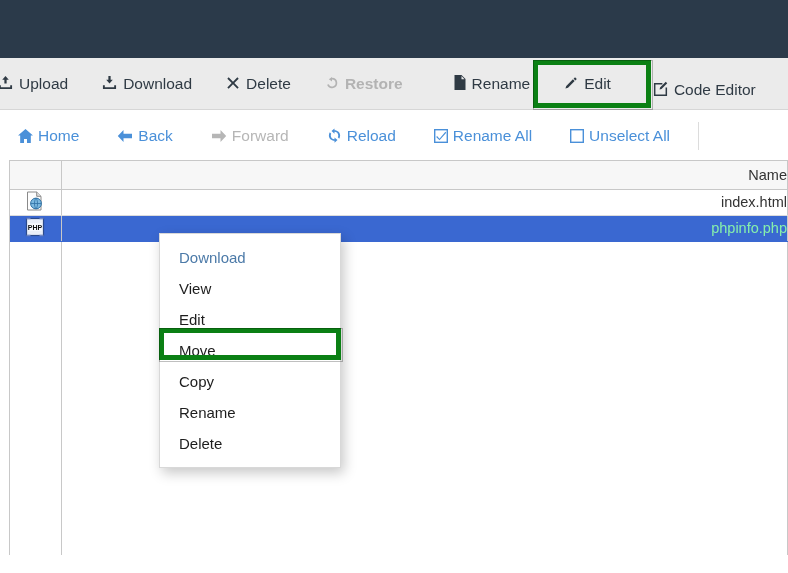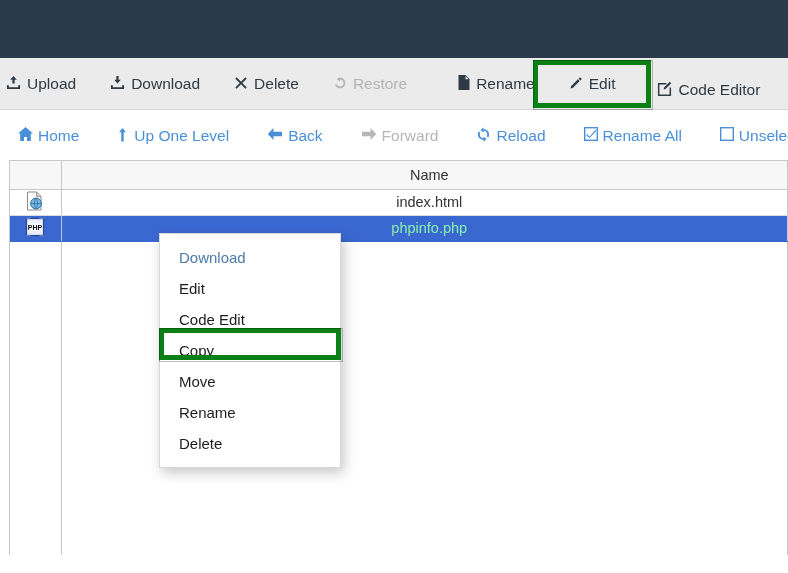--- a/index.html
+++ b/index.html
@@ -34,7 +34,7 @@
     border-bottom: 1px solid #d6d6d6;
     display: flex;
     align-items: center;
-    padding-left: 8px;
+    padding-left: 0px;
     white-space: nowrap;
   }
   .tb-item {

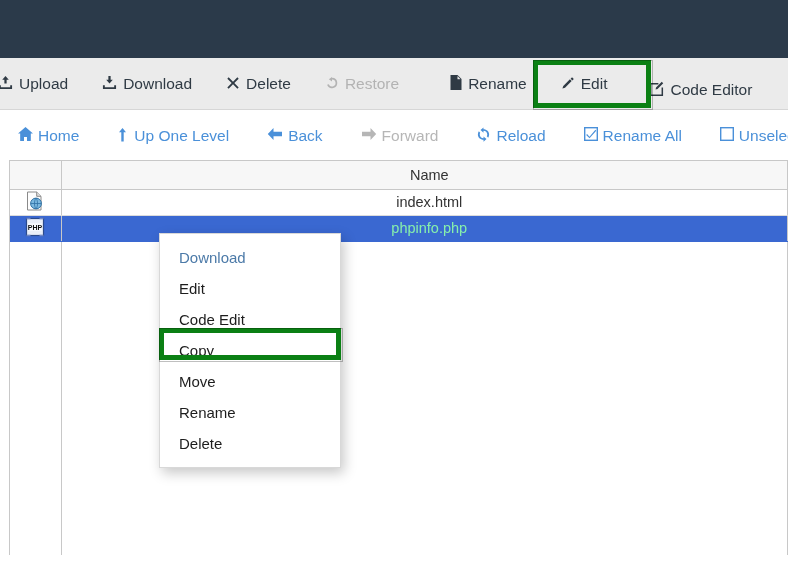--- a/index.html
+++ b/index.html
@@ -50,7 +50,7 @@
     border: none;
     font-family: "Liberation Sans", sans-serif;
   }
-  .tb-item.disabled { color: #b3b3b3; cursor: default; }
+  .tb-item.disabled { color: #b3b3b3; cursor: default; font-weight: bold; }
   .tb-item .ic { font-size: 14px; line-height: 1; display: inline-block; }
   .tb-sep {
     width: 1px; height: 34px;

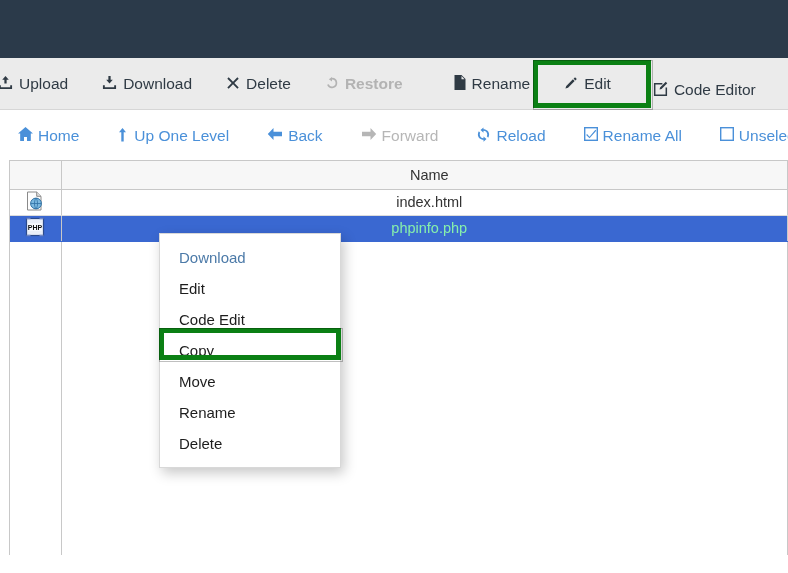--- a/index.html
+++ b/index.html
@@ -97,7 +97,7 @@
   }
   .nav-item {
     display: inline-flex;
-    align-items: flex-start;
+    align-items: flex-end;
     gap: 5px;
     font-size: 15.5px;
     color: #4a90d9;

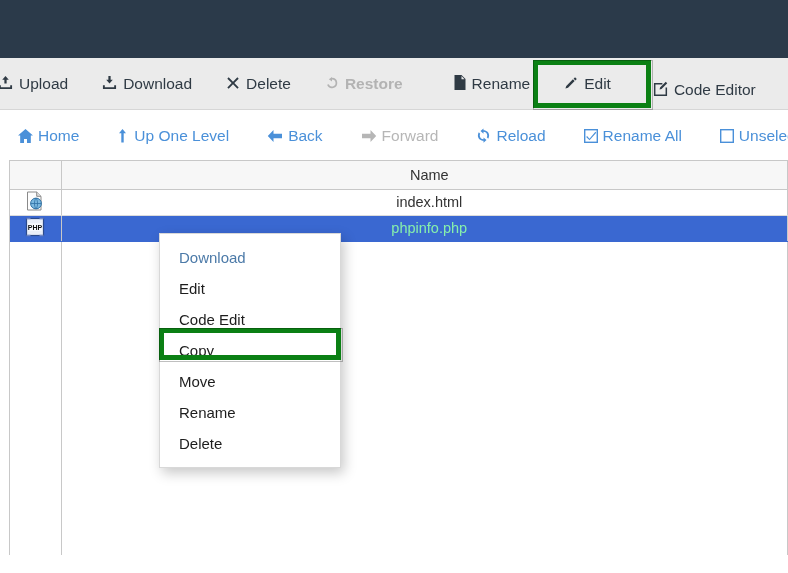--- a/index.html
+++ b/index.html
@@ -290,14 +290,6 @@
       <span>Home</span>
     </button>
 
-    <button class="nav-item">
-      <span class="ic">
-        <svg width="12" height="15" viewBox="0 0 12 15">
-            <path fill="#4a90d9" d="M5.5 1L2 5.2h2.3v9.3h2.4V5.2H9L5.5 1z"></path>
-          </svg>
-      </span>
-      <span>Up One Level</span>
-    </button>
 
     <button class="nav-item">
       <span class="ic">

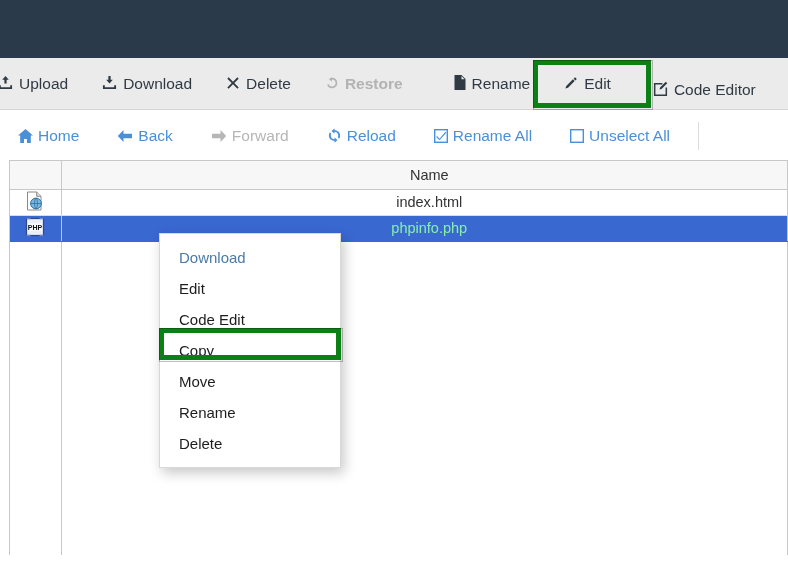--- a/index.html
+++ b/index.html
@@ -134,7 +134,7 @@
     padding: 0 0 0 10px;
     font-size: 14.5px;
     font-weight: normal;
-    text-align: center;
+    text-align: right;
     color: #333333;
     font-family: "Liberation Sans", sans-serif;
     overflow: hidden;

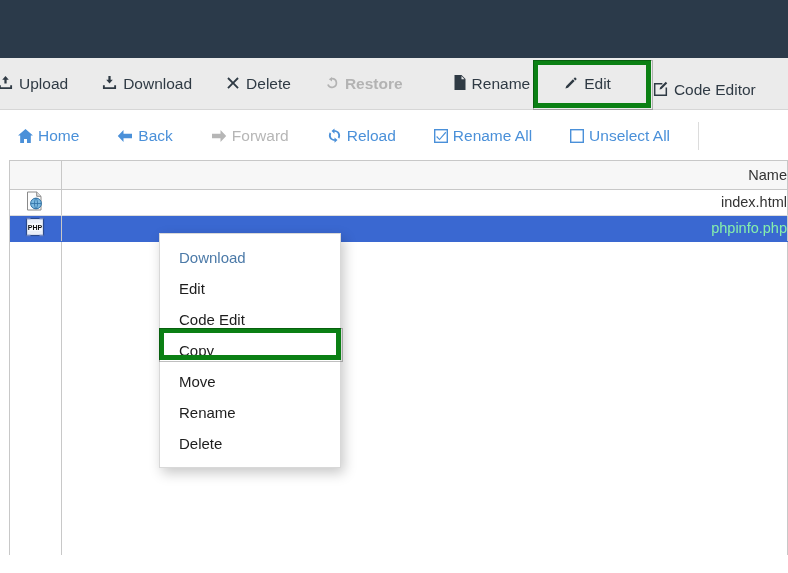--- a/index.html
+++ b/index.html
@@ -386,6 +386,7 @@
 
   <div class="ctx-menu">
     <div class="ctx-item muted">Download</div>
+    <div class="ctx-item">View</div>
     <div class="ctx-item">Edit</div>
     <div class="ctx-item">Code Edit</div>
     <div class="ctx-item">Copy</div>

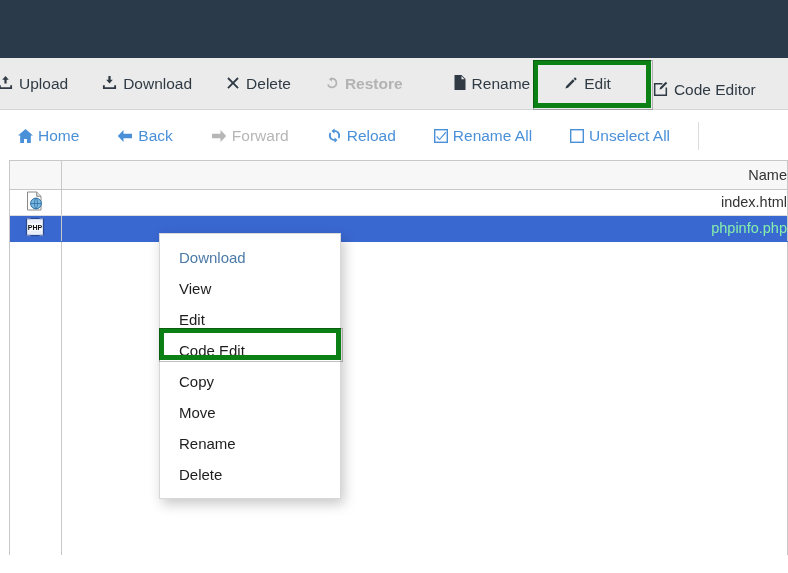--- a/index.html
+++ b/index.html
@@ -388,7 +388,6 @@
     <div class="ctx-item muted">Download</div>
     <div class="ctx-item">View</div>
     <div class="ctx-item">Edit</div>
-    <div class="ctx-item">Code Edit</div>
     <div class="ctx-item">Copy</div>
     <div class="ctx-item">Move</div>
     <div class="ctx-item">Rename</div>

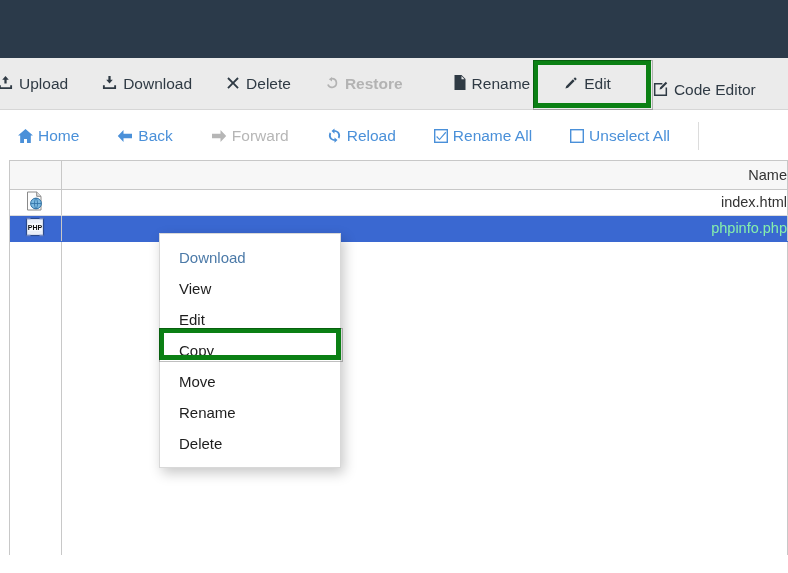--- a/index.html
+++ b/index.html
@@ -388,8 +388,8 @@
     <div class="ctx-item muted">Download</div>
     <div class="ctx-item">View</div>
     <div class="ctx-item">Edit</div>
+    <div class="ctx-item">Move</div>
     <div class="ctx-item">Copy</div>
-    <div class="ctx-item">Move</div>
     <div class="ctx-item">Rename</div>
     <div class="ctx-item">Delete</div>
   </div>

